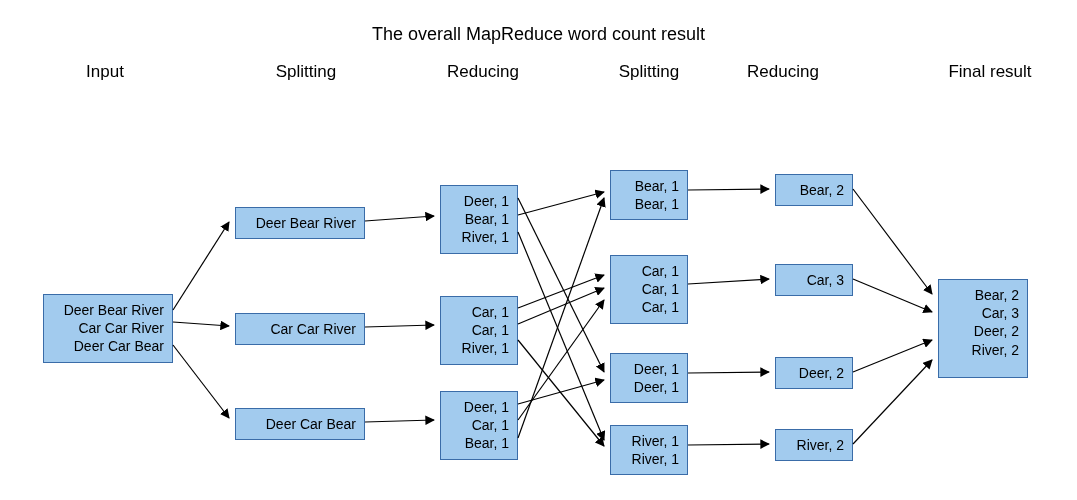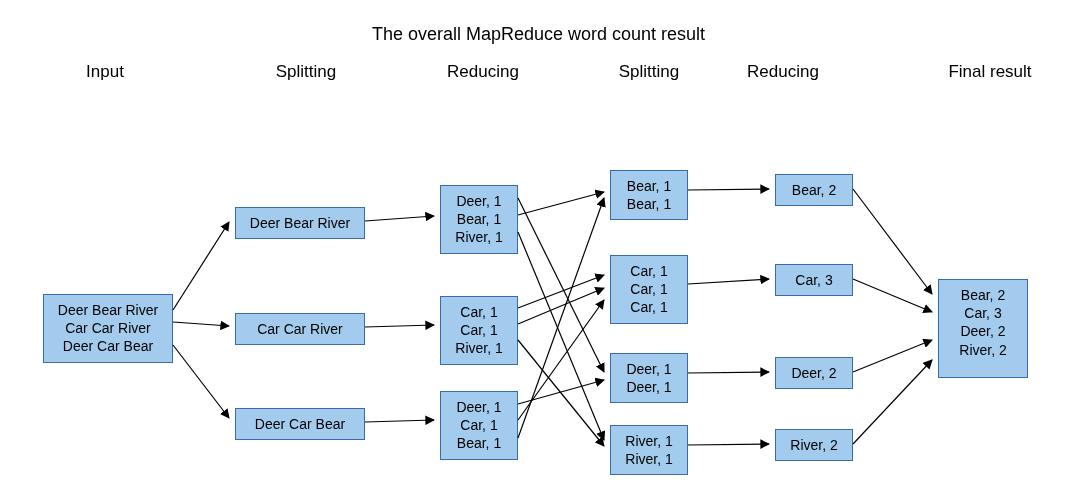--- a/index.html
+++ b/index.html
@@ -37,7 +37,7 @@
       padding: 6px 8px;
       line-height: 1.3;
       white-space: pre-line;
-      text-align: center;
+      text-align: right;
     }
     svg.arrows {
       position: absolute;

